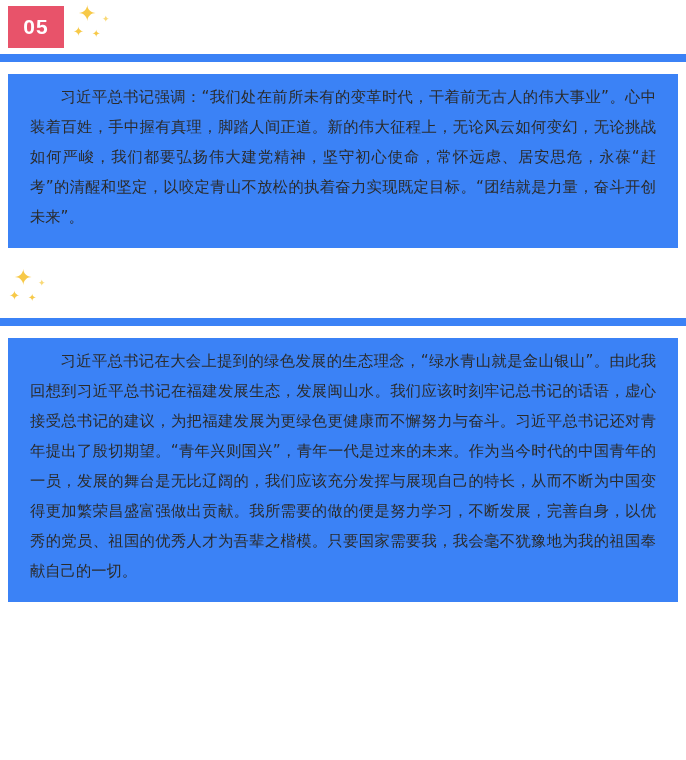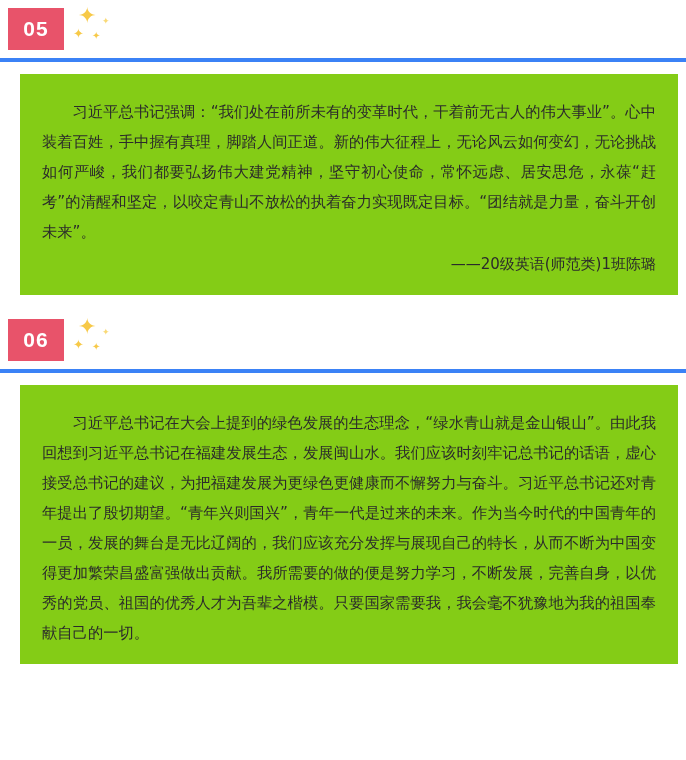--- a/index.html
+++ b/index.html
@@ -30,7 +30,7 @@
     position: relative;
     height: 62px;
     box-sizing: border-box;
-    border-bottom: 4px solid #3b82f6;
+    border-bottom: 8px solid #3b82f6;
     display: flex;
     align-items: center;
   }

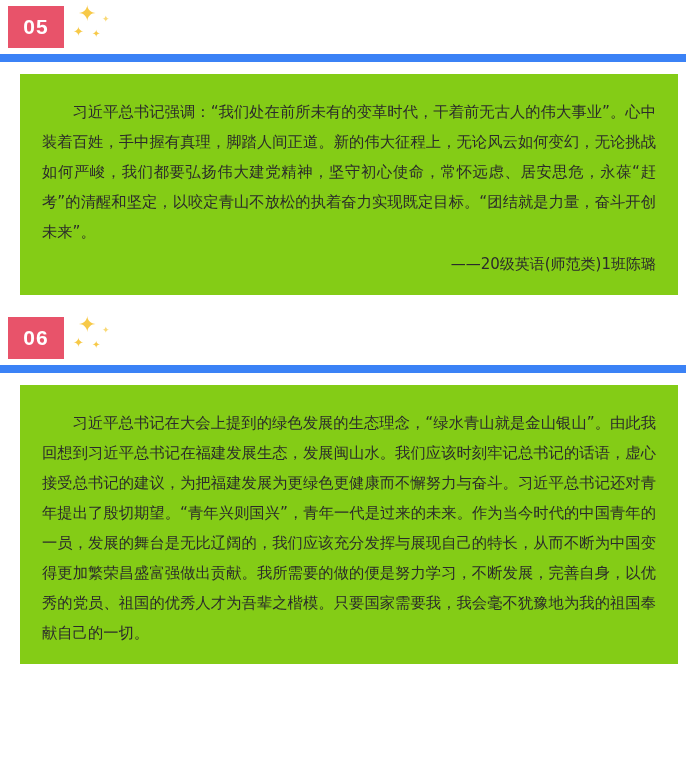--- a/index.html
+++ b/index.html
@@ -66,9 +66,9 @@
 
   
   .card {
-    background: #84cc16;
-    margin: 12px 8px 0 20px;
-    padding: 23px 22px 16px 22px;
+    background: #3b82f6;
+    margin: 12px 8px 0 8px;
+    padding: 8px 22px 16px 22px;
     box-sizing: border-box;
   }
   .para {

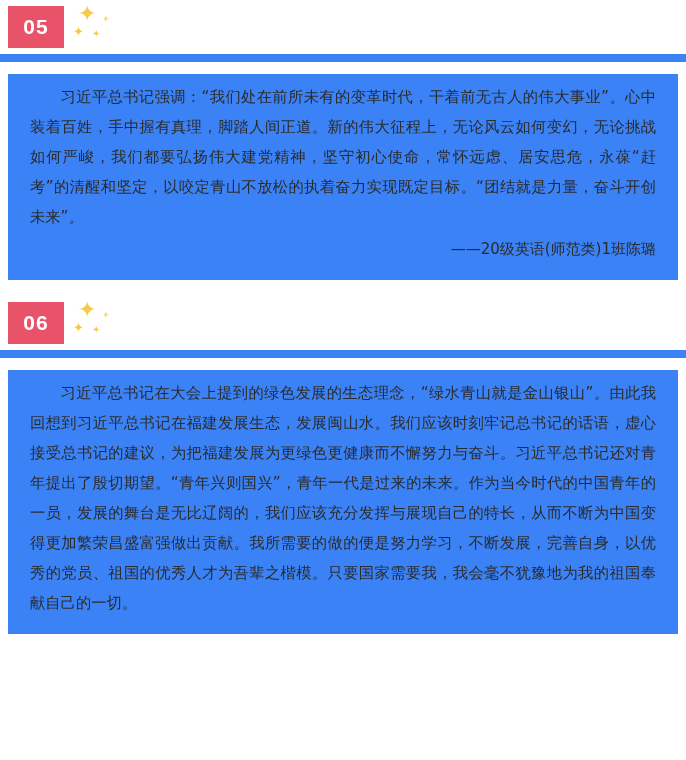--- a/index.html
+++ b/index.html
@@ -109,7 +109,6 @@
     </div>
     <div class="card">
       <p class="para">习近平总书记强调：“我们处在前所未有的变革时代，干着前无古人的伟大事业”。心中装着百姓，手中握有真理，脚踏人间正道。新的伟大征程上，无论风云如何变幻，无论挑战如何严峻，我们都要弘扬伟大建党精神，坚守初心使命，常怀远虑、居安思危，永葆“赶考”的清醒和坚定，以咬定青山不放松的执着奋力实现既定目标。“团结就是力量，奋斗开创未来”。</p>
-      <div class="signature">——20级英语(师范类)1班陈璐</div>
     </div>
   </div>
 

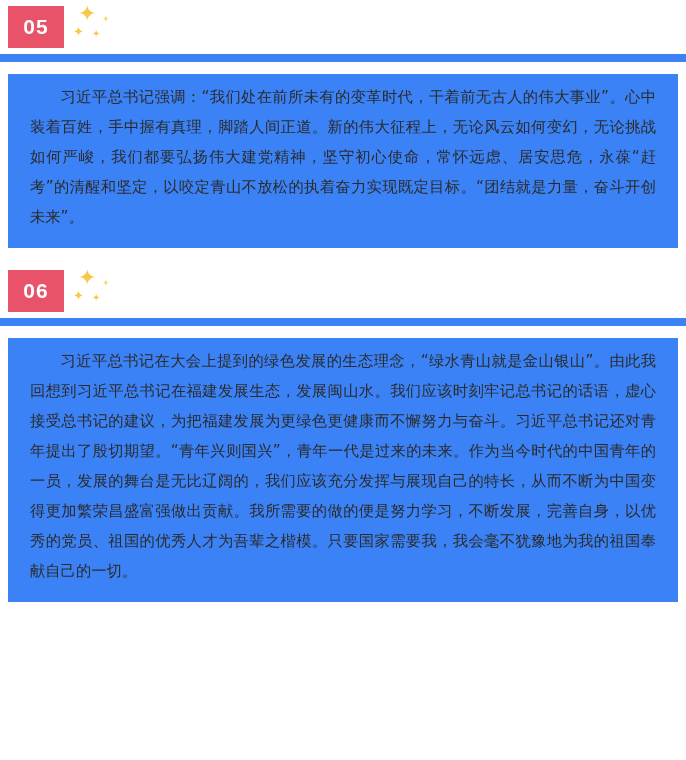--- a/index.html
+++ b/index.html
@@ -116,7 +116,6 @@
 
   <div class="section">
     <div class="num-band">
-      <div class="num-badge">06</div>
       <div class="sparkles">
         <span class="spark s1">✦</span>
         <span class="spark s2">✦</span>

